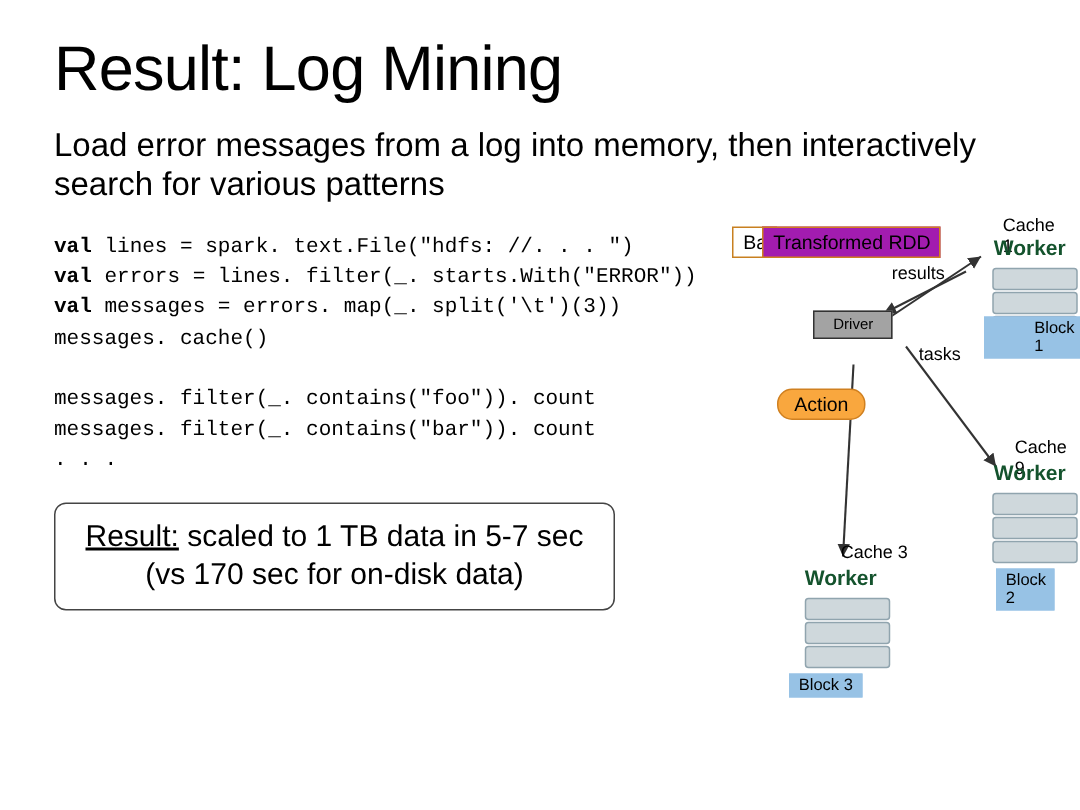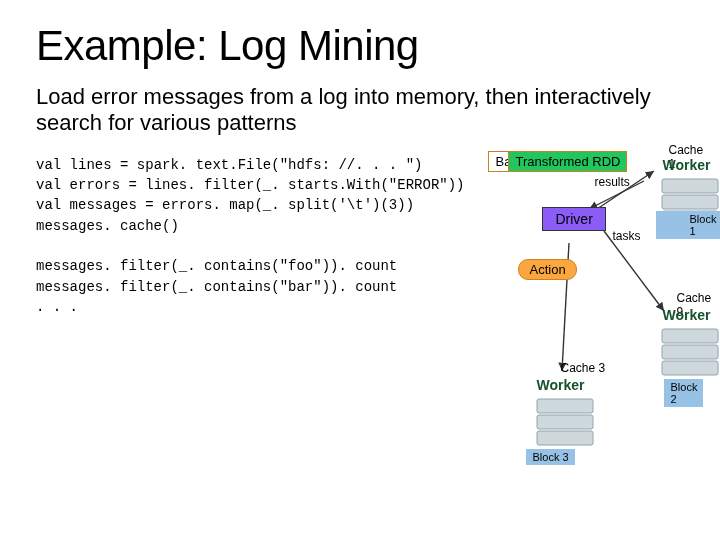--- a/index.html
+++ b/index.html
@@ -124,7 +124,7 @@
 </head>
 <body>
 
-<h1 class="title">Example: Log Mining</h1>
+<h1 class="title">Result: Log Mining</h1>
 <p class="subtitle">Load error messages from a log into memory, then interactively search for various patterns</p>
 
 <div class="content-row">

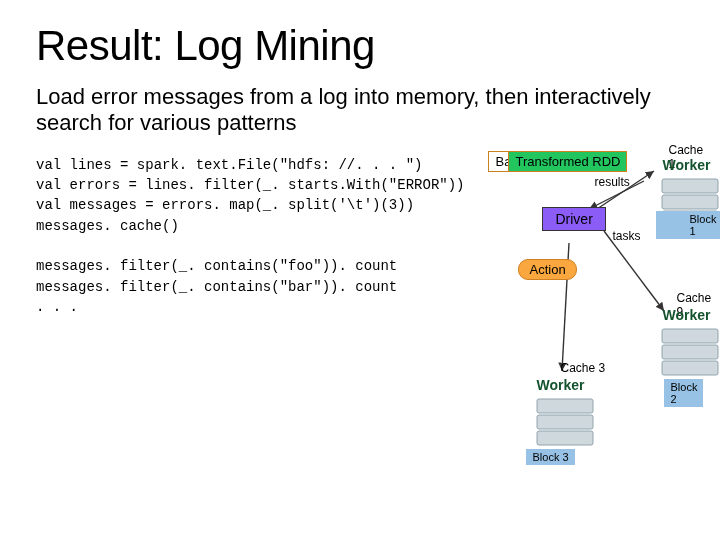--- a/index.html
+++ b/index.html
@@ -44,7 +44,7 @@
     line-height: 1.45;
     white-space: pre;
   }
-  .kw { font-weight: normal; }
+  .kw { font-weight: bold; }
   .result-box {
     display: inline-block;
     border: 1.5px solid #444;

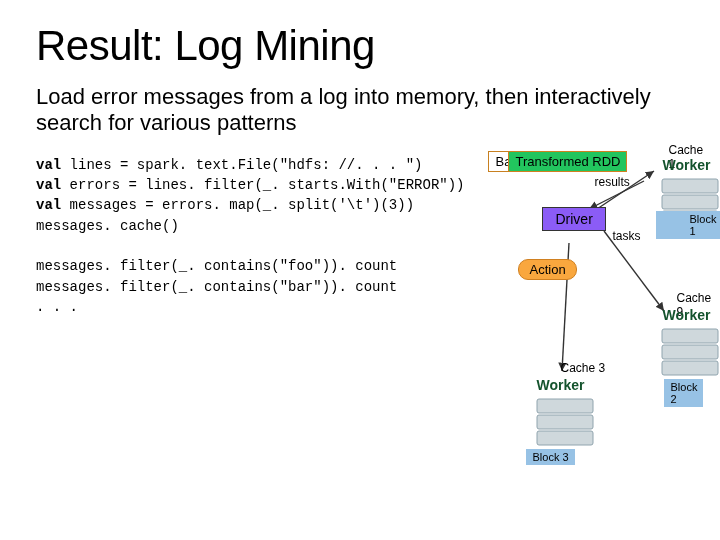--- a/index.html
+++ b/index.html
@@ -84,7 +84,7 @@
   }
   .rdd-box {
     position: absolute;
-    background: #22c55e;
+    background: #a21caf;
     border: 1px solid #d08020;
     font-size: 13px;
     padding: 2px 6px;

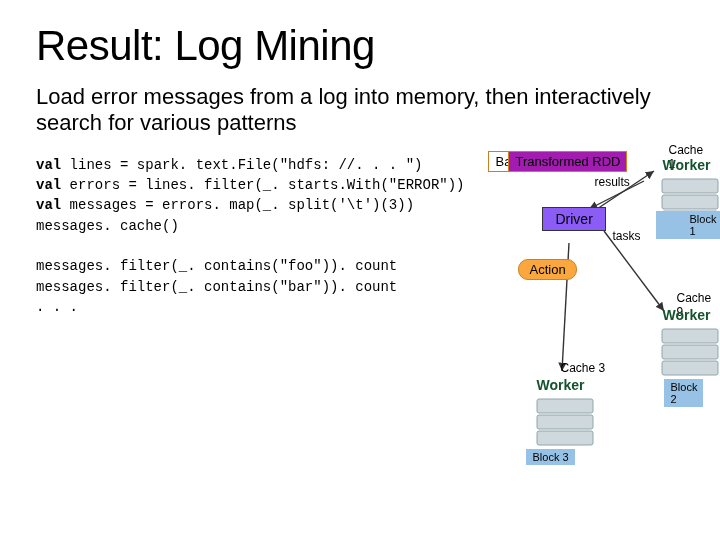--- a/index.html
+++ b/index.html
@@ -108,9 +108,9 @@
   .driver-box {
     position: absolute;
     border: 1.5px solid #333;
-    font-size: 14px;
+    font-size: 10px;
     padding: 3px 12px;
-    background: #8b5cf6;
+    background: #a3a3a3;
   }
   .arrow-label {
     position: absolute;

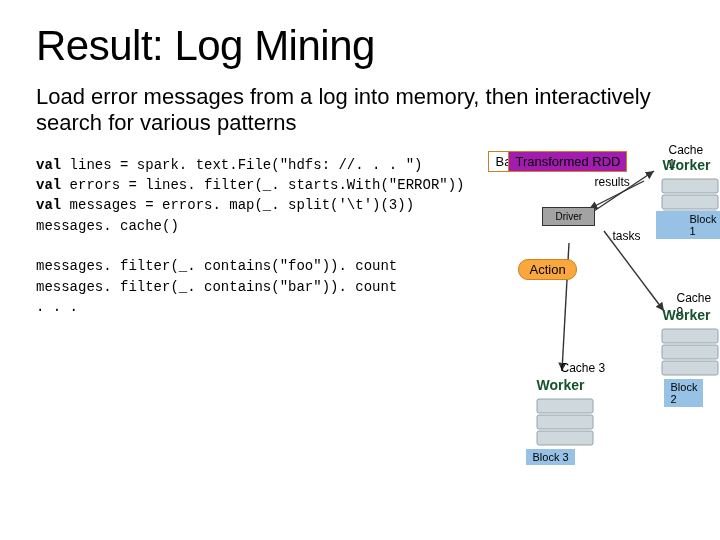--- a/index.html
+++ b/index.html
@@ -139,6 +139,10 @@
 <span>messages. filter(_. contains("bar")). count</span>
 <span>. . .</span></div>
 
+    <div class="result-box">
+      <span class="u">Result:</span><span> scaled to 1 TB data in 5-7 sec</span><br>
+      <span>(vs 170 sec for on-disk data)</span>
+    </div>
   </div>
 
   <div class="diagram-col">

